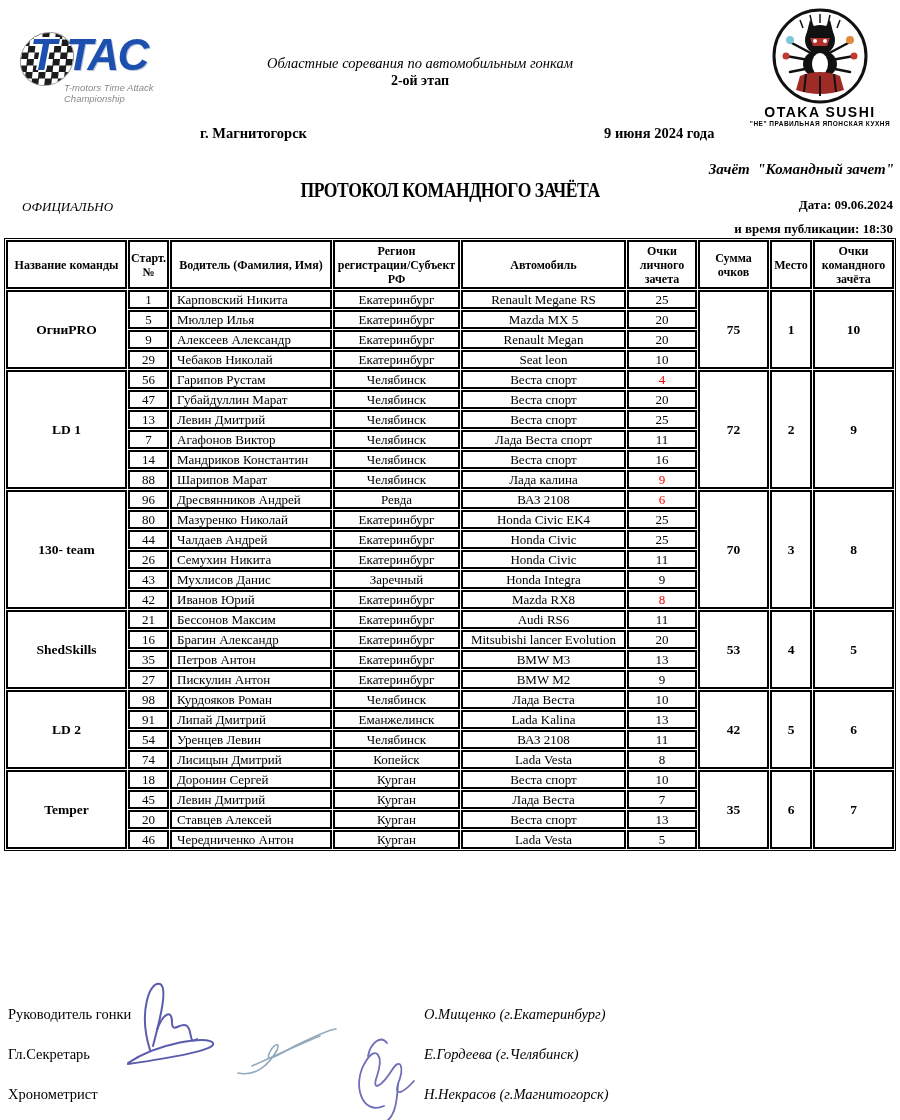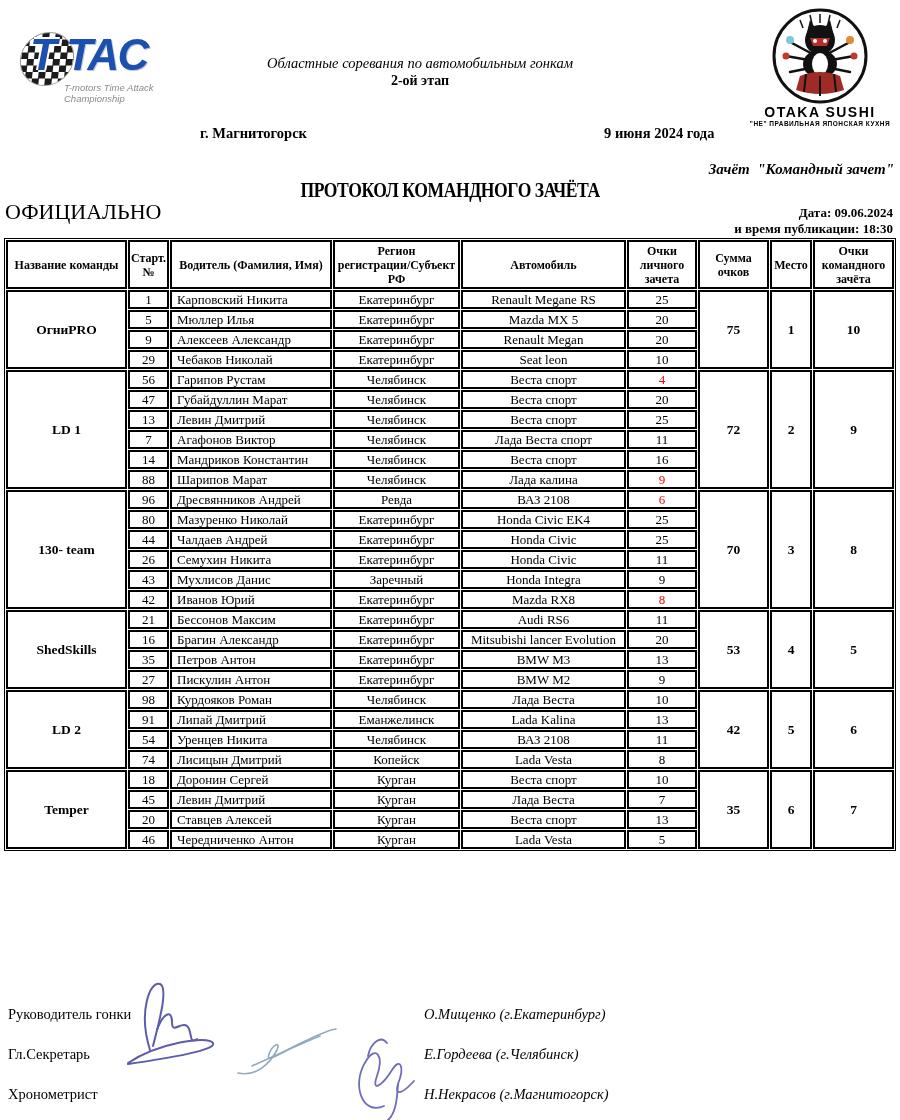--- a/index.html
+++ b/index.html
@@ -41,7 +41,7 @@
   .doc-title { position:absolute; left:0; top:179px; width:100%; text-align:center; }
   .doc-title span { display:inline-block; font-weight:bold; font-size:20px; letter-spacing:-0.5px;
                     transform:scaleX(0.88); }
-  .official { position:absolute; left:5px; top:199px; font-size:22px; }
+  .official { position:absolute; left:22px; top:199px; font-style:italic; font-size:13px; }
   .date-line { position:absolute; right:7px; top:205px; font-weight:bold; font-size:13px; }
   .pubtime-line { position:absolute; right:7px; top:221px; font-weight:bold; font-size:13px; }
 

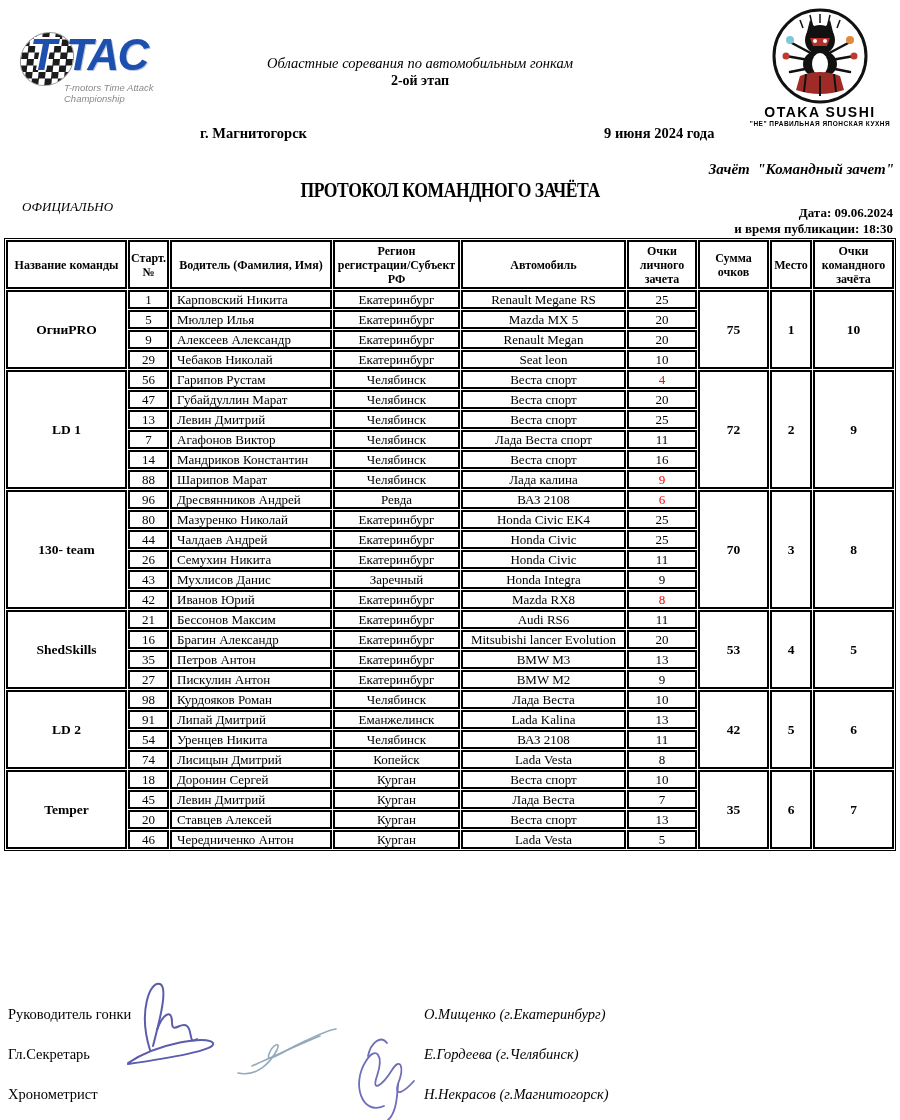--- a/index.html
+++ b/index.html
@@ -42,7 +42,7 @@
   .doc-title span { display:inline-block; font-weight:bold; font-size:20px; letter-spacing:-0.5px;
                     transform:scaleX(0.88); }
   .official { position:absolute; left:22px; top:199px; font-style:italic; font-size:13px; }
-  .date-line { position:absolute; right:7px; top:205px; font-weight:bold; font-size:13px; }
+  .date-line { position:absolute; right:7px; top:197px; font-weight:bold; font-size:13px; }
   .pubtime-line { position:absolute; right:7px; top:221px; font-weight:bold; font-size:13px; }
 
   

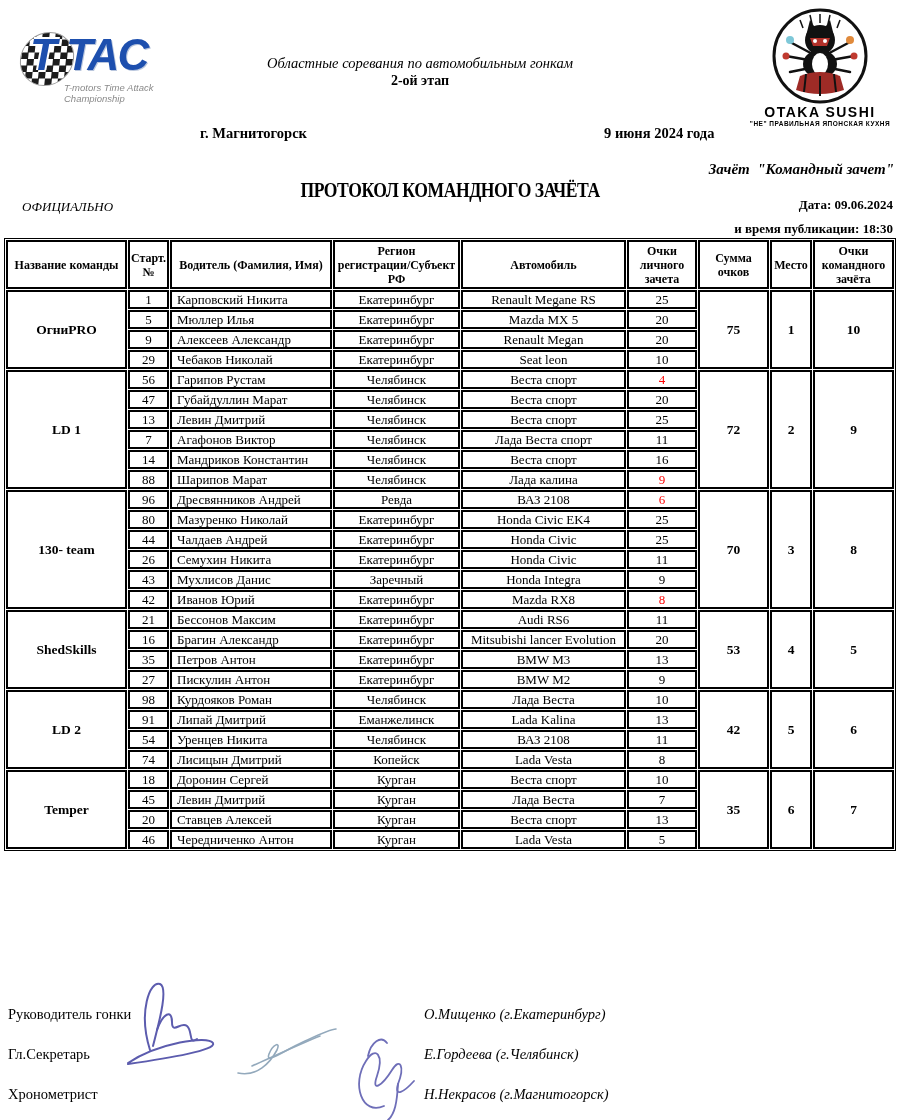--- a/index.html
+++ b/index.html
@@ -342,7 +342,7 @@
         </tr>
         <tr>
           <td>54</td>
-          <td class="l">Уренцев Никита</td>
+          <td class="l">Уренцев Левин</td>
           <td>Челябинск</td>
           <td>ВАЗ 2108</td>
           <td>11</td>

